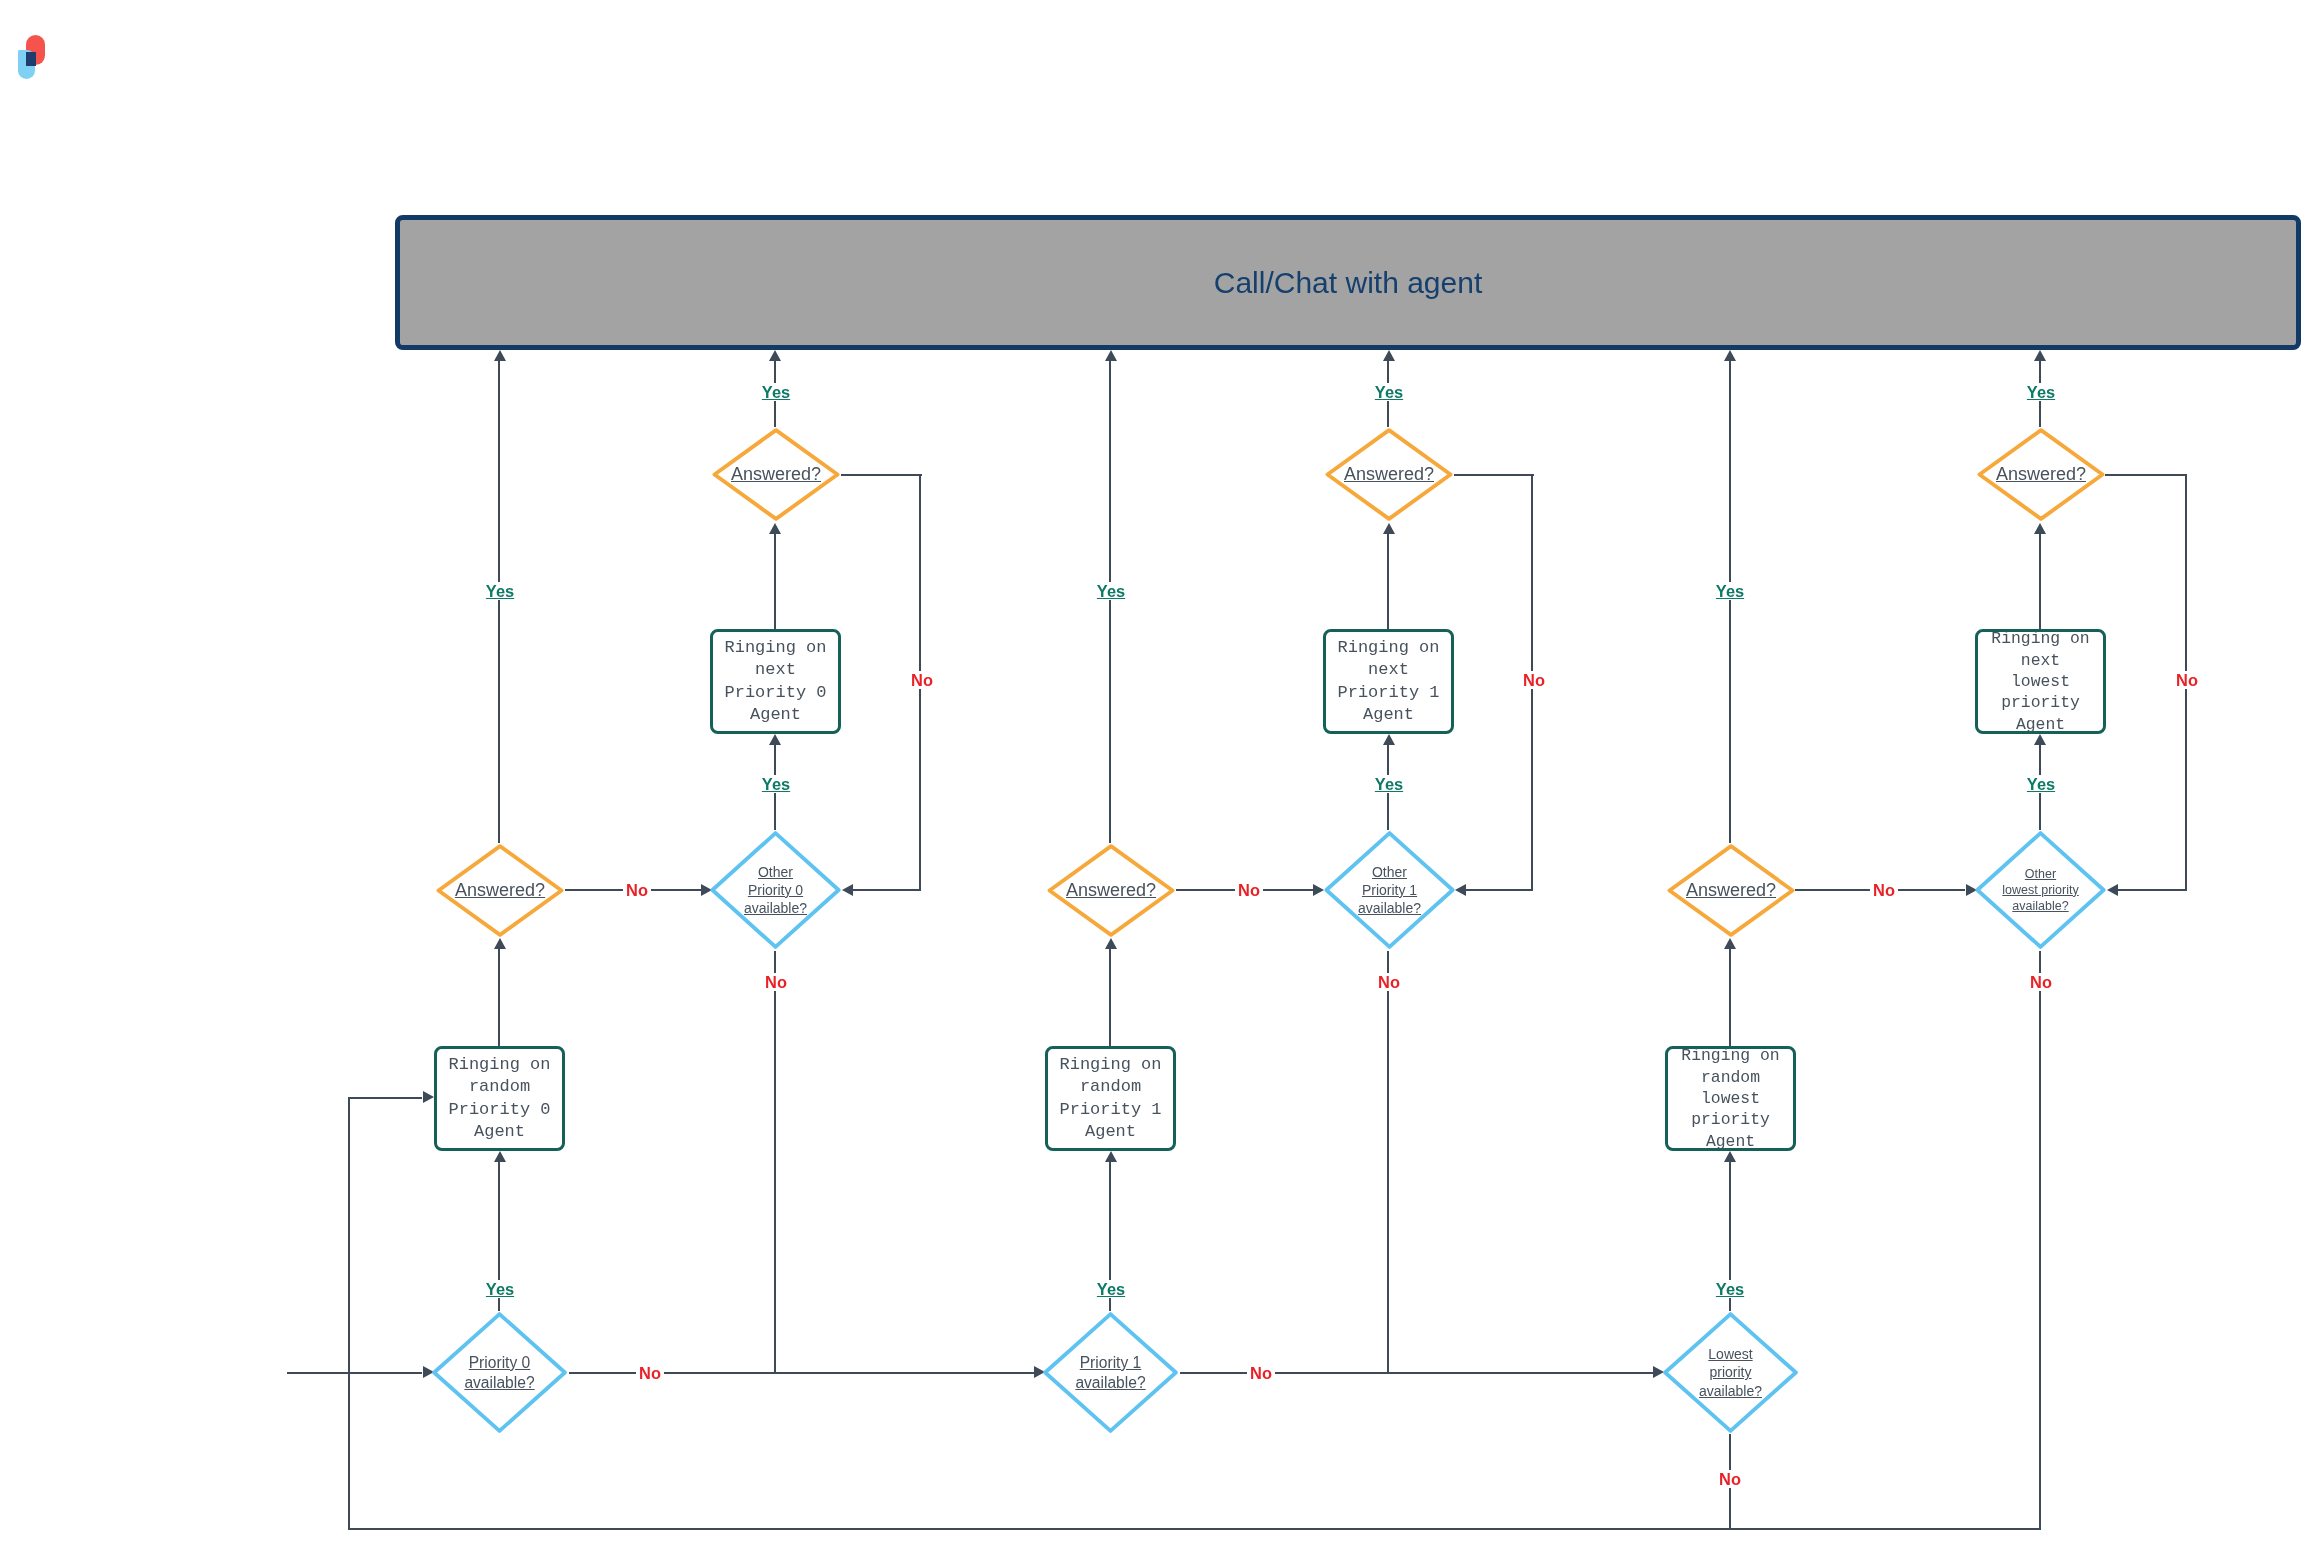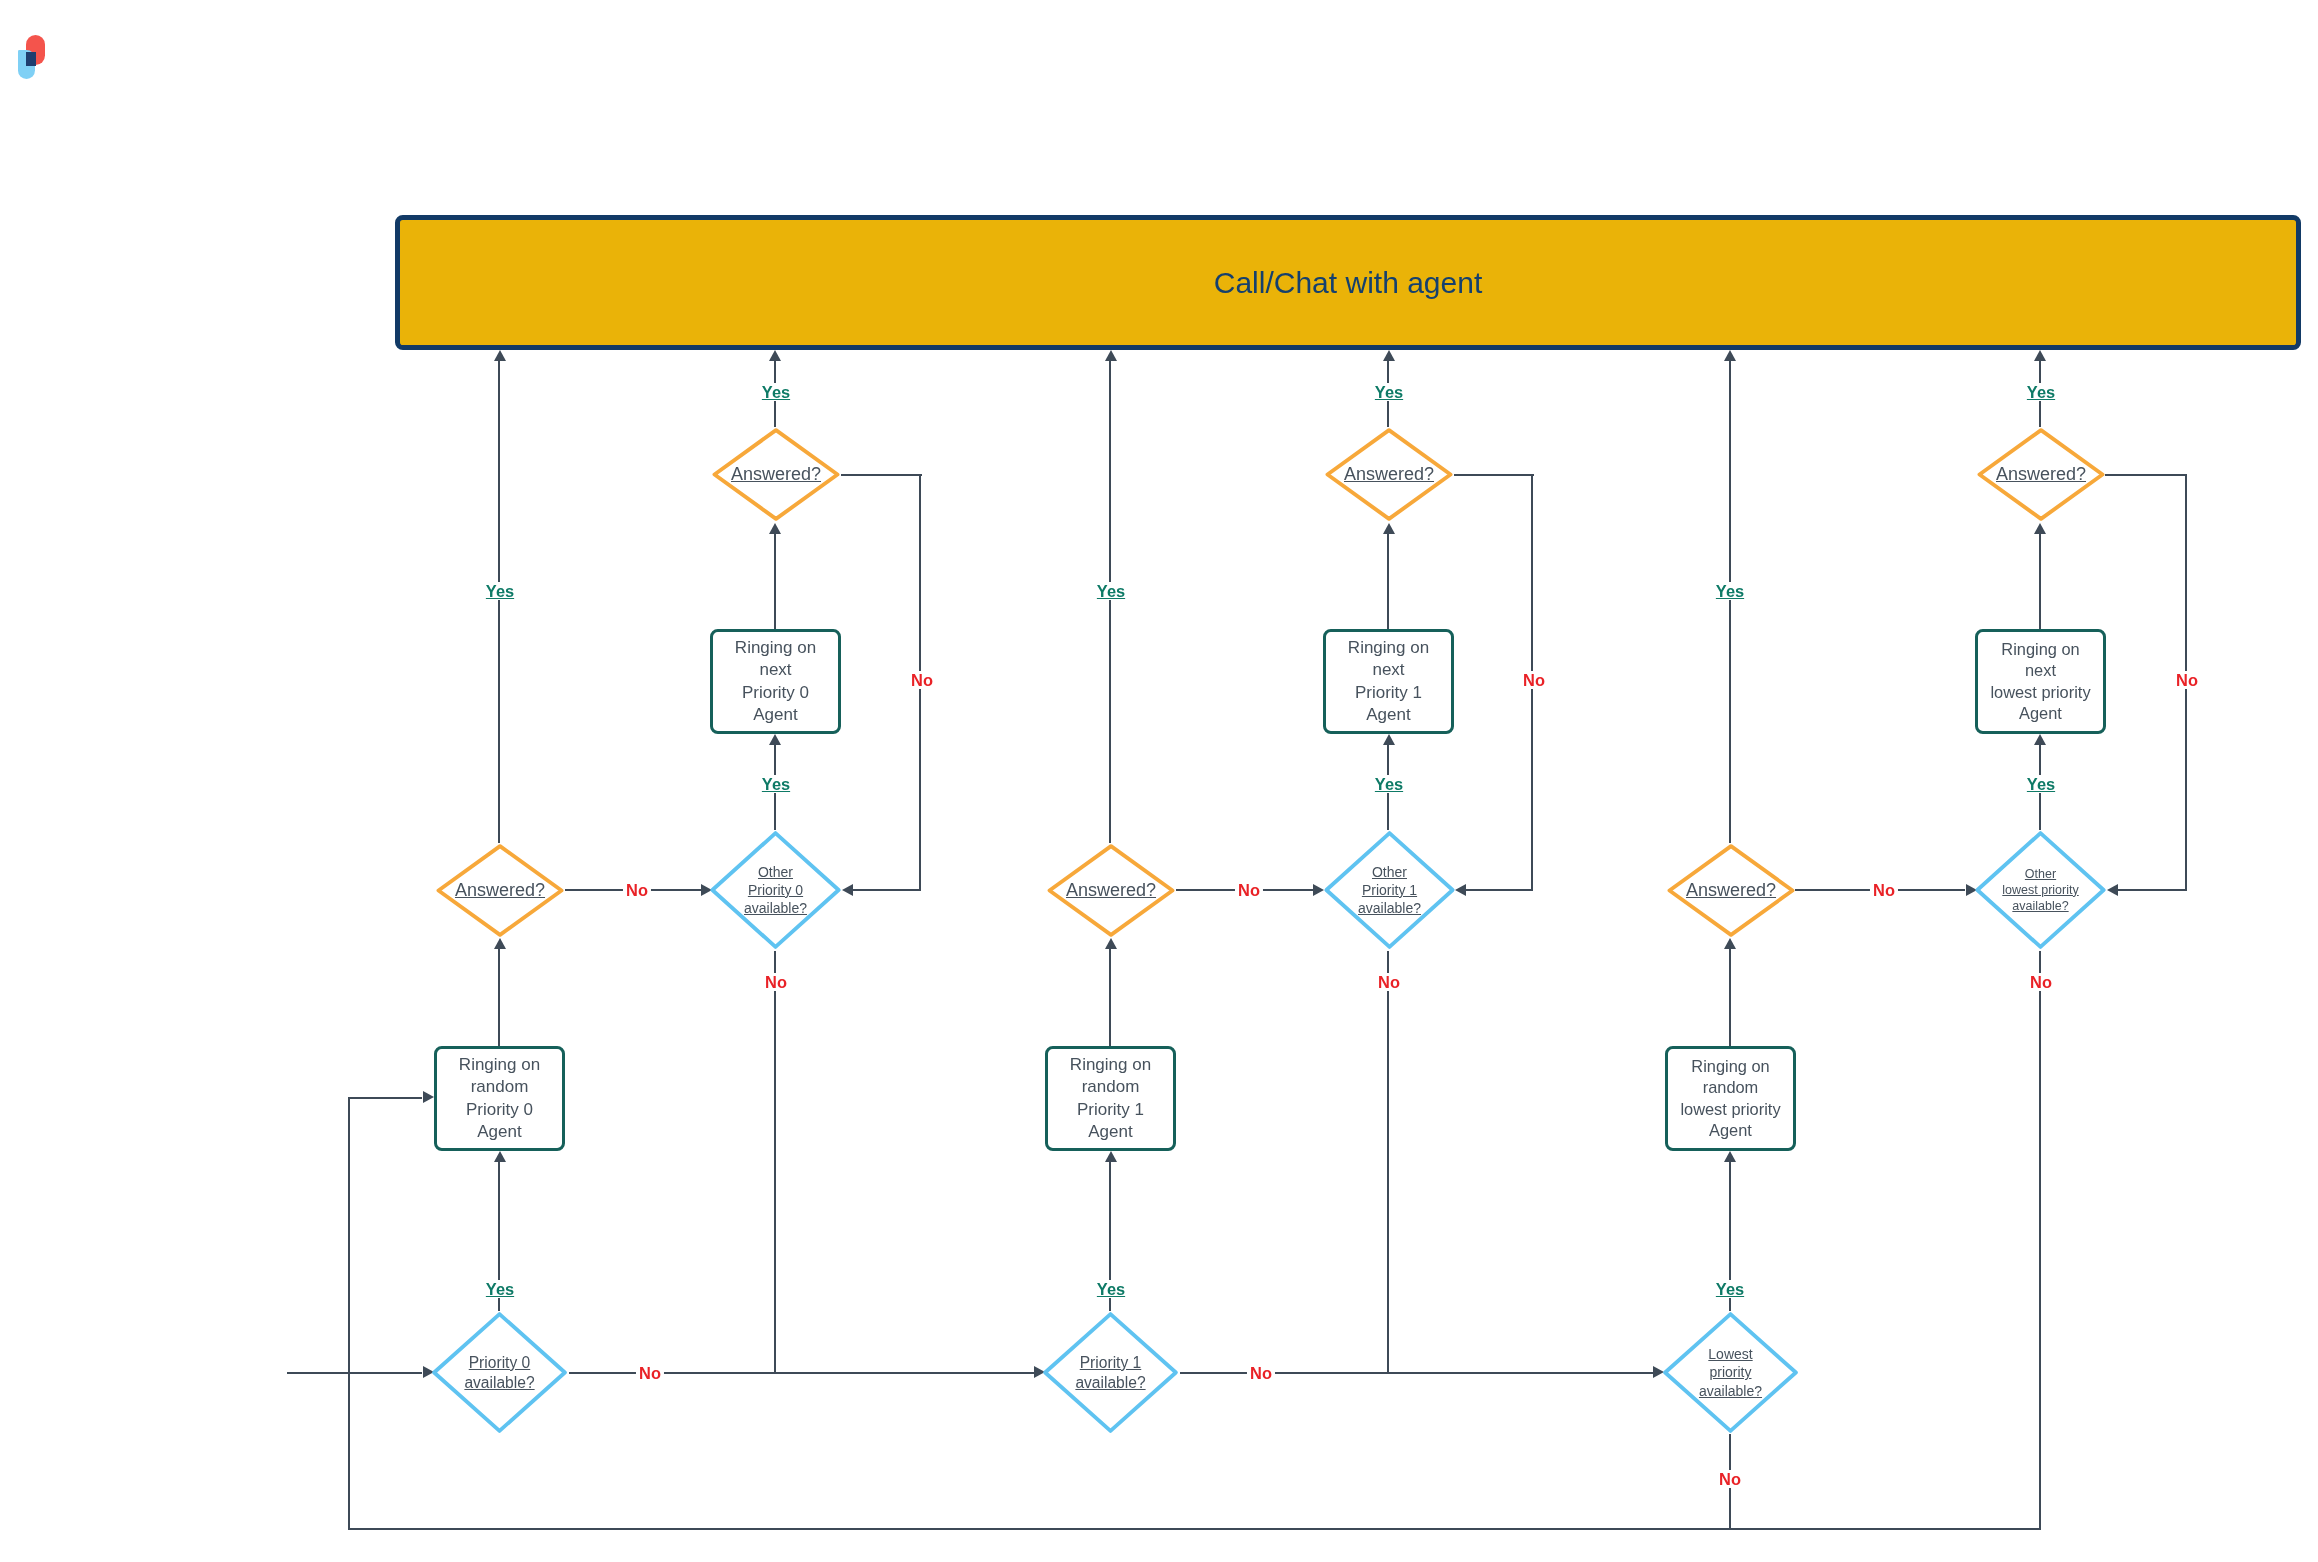--- a/index.html
+++ b/index.html
@@ -20,7 +20,7 @@
   .dtext{font-size:15.6px;}
   .otext{font-size:14px;line-height:1.3;}
   .tealbox{position:absolute;box-sizing:border-box;border:3.1px solid #16605a;border-radius:7.8px;background:#fff;display:flex;align-items:center;justify-content:center;text-align:center;color:#47525d;white-space:pre-line;font-size:17px;line-height:1.3;}
-  .bigbox{position:absolute;box-sizing:border-box;border:5.5px solid #123a66;border-radius:7.8px;background:#eab308;display:flex;align-items:center;justify-content:center;text-align:center;color:#15406e;white-space:pre-line;}
+  .bigbox{position:absolute;box-sizing:border-box;border:5.5px solid #123a66;border-radius:7.8px;background:#a3a3a3;display:flex;align-items:center;justify-content:center;text-align:center;color:#15406e;white-space:pre-line;}
   .calltext{font-size:30px;}
   .inctext{font-size:31px;line-height:1.5;}
   .title{position:absolute;left:98px;top:26.6px;font-size:37px;font-weight:bold;color:#143a6c;white-space:nowrap;}

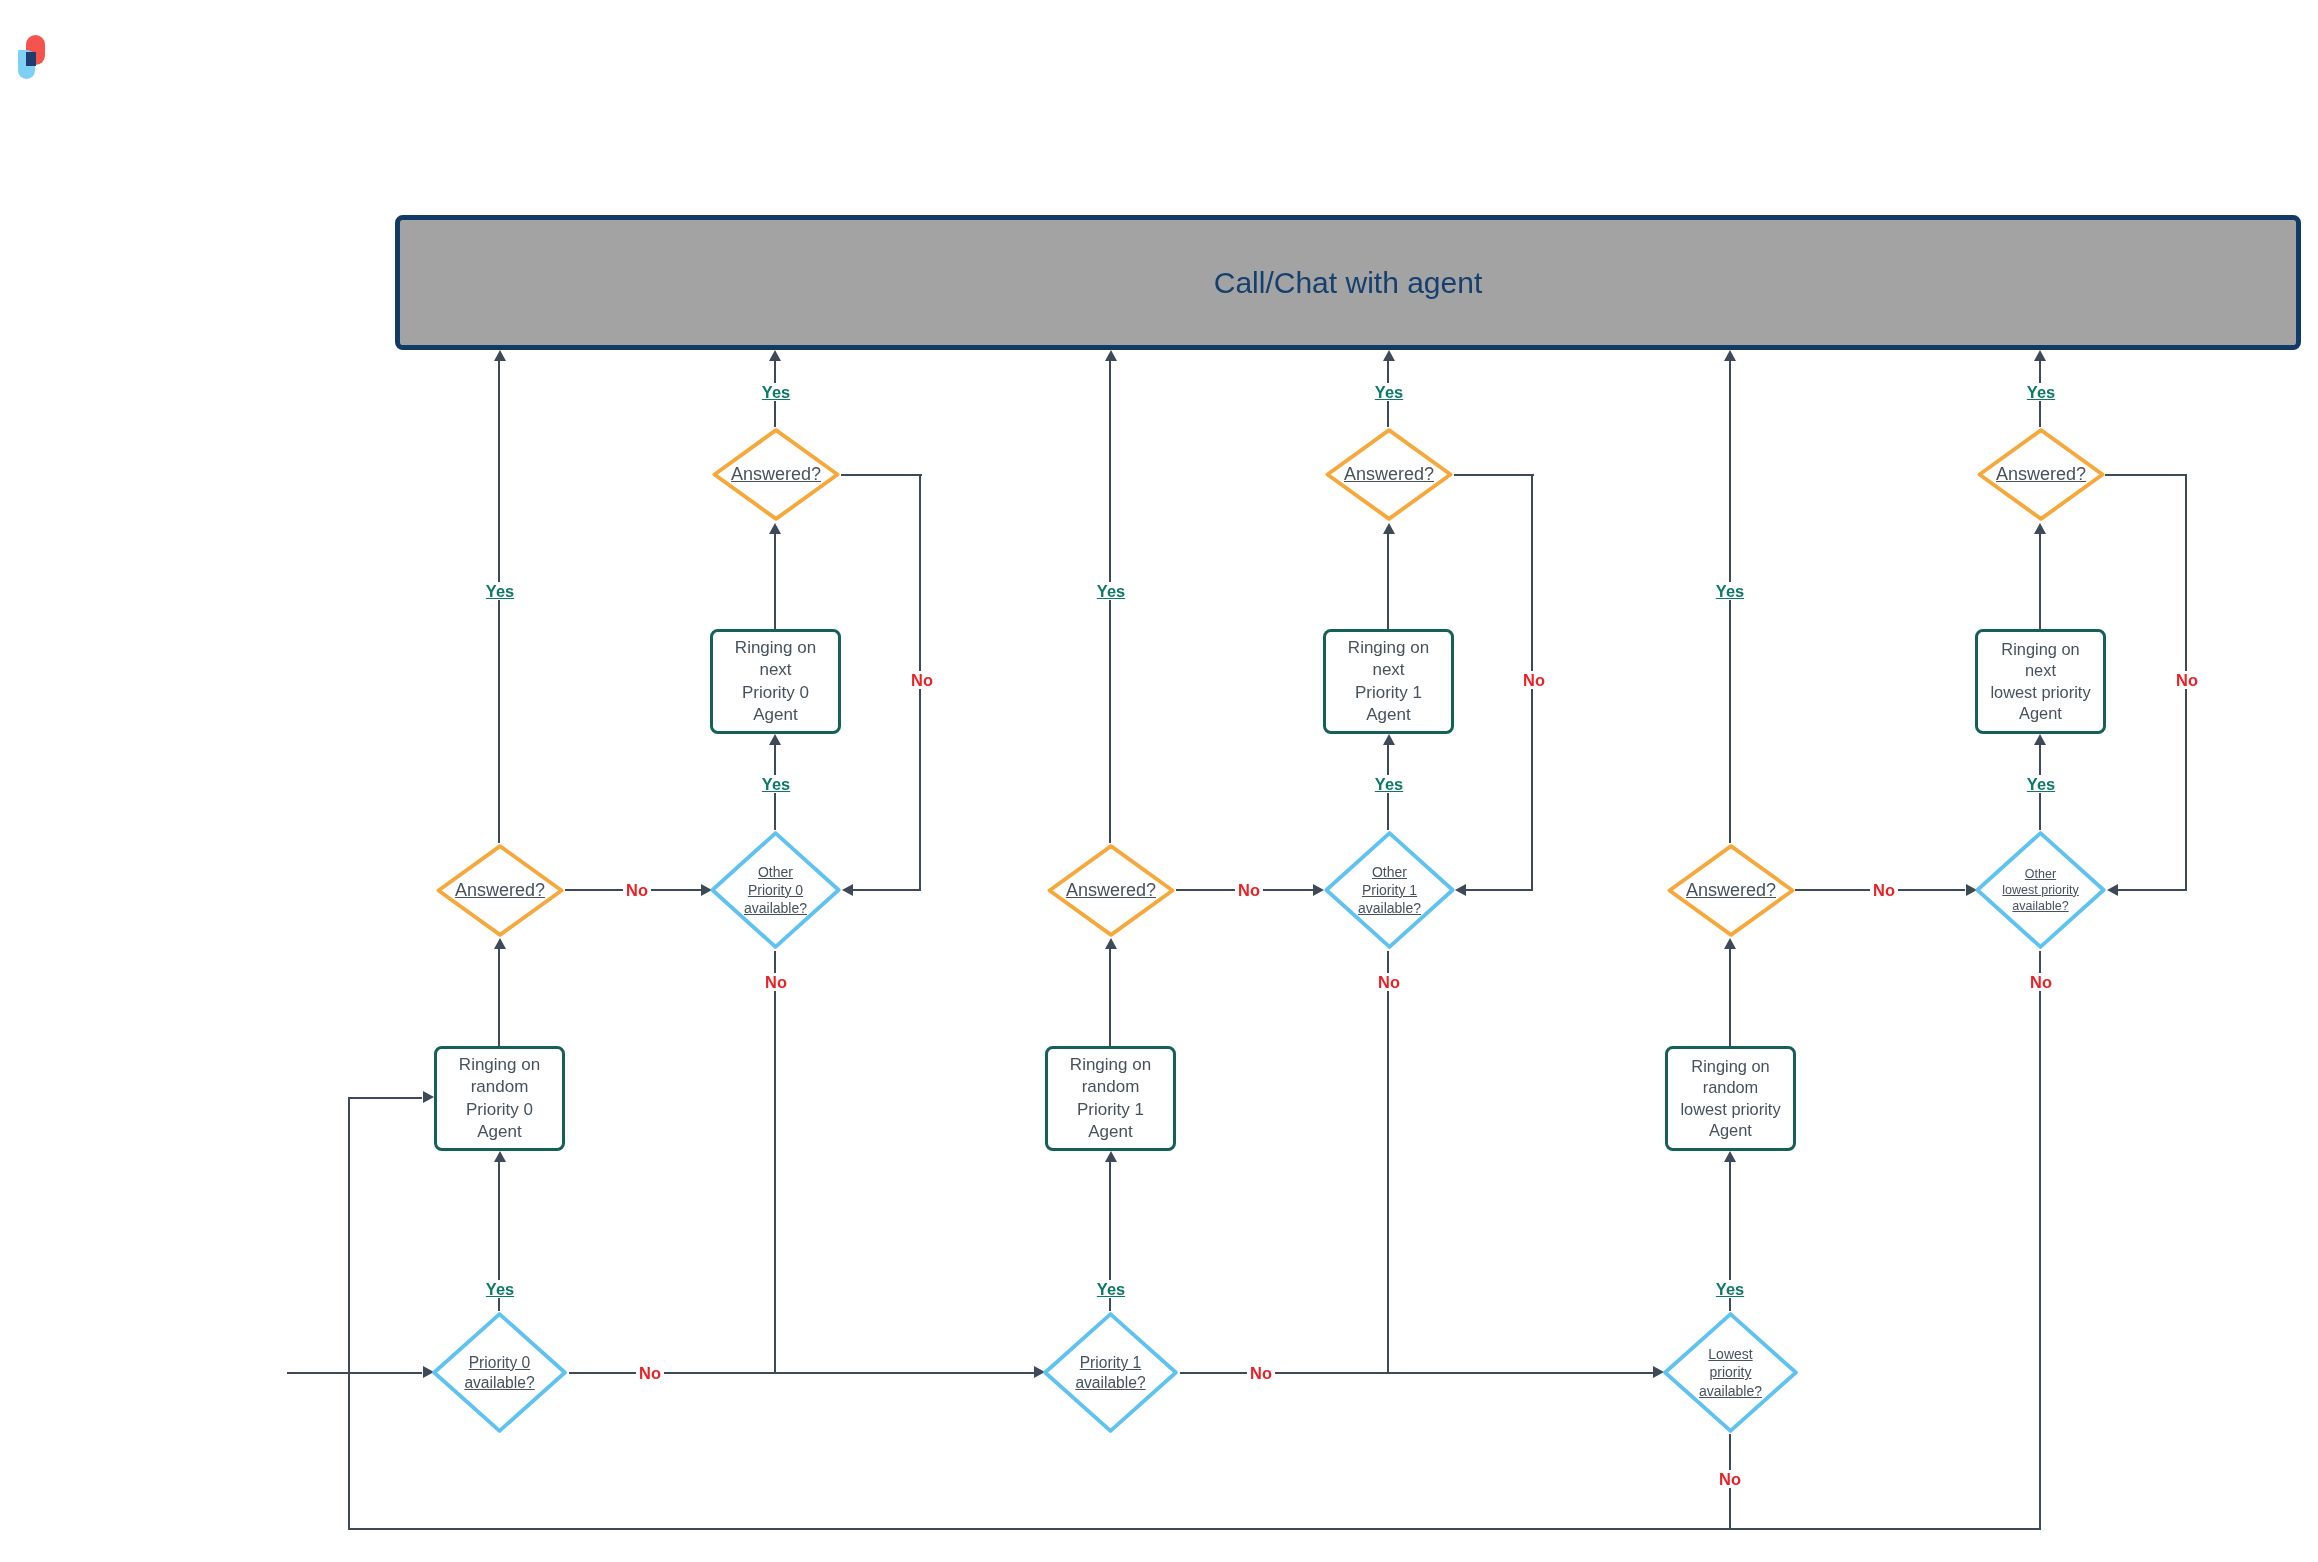--- a/index.html
+++ b/index.html
@@ -19,7 +19,7 @@
   .atext{font-size:18px;}
   .dtext{font-size:15.6px;}
   .otext{font-size:14px;line-height:1.3;}
-  .tealbox{position:absolute;box-sizing:border-box;border:3.1px solid #16605a;border-radius:7.8px;background:#fff;display:flex;align-items:center;justify-content:center;text-align:center;color:#47525d;white-space:pre-line;font-size:17px;line-height:1.3;}
+  .tealbox{position:absolute;box-sizing:border-box;border:3.1px solid #16605a;border-radius:7.8px;background:#fff;display:flex;align-items:center;justify-content:center;text-align:center;color:#47525d;white-space:pre-line;font-size:17px;line-height:1.3;font-family:Liberation Mono, monospace;}
   .bigbox{position:absolute;box-sizing:border-box;border:5.5px solid #123a66;border-radius:7.8px;background:#a3a3a3;display:flex;align-items:center;justify-content:center;text-align:center;color:#15406e;white-space:pre-line;}
   .calltext{font-size:30px;}
   .inctext{font-size:31px;line-height:1.5;}

